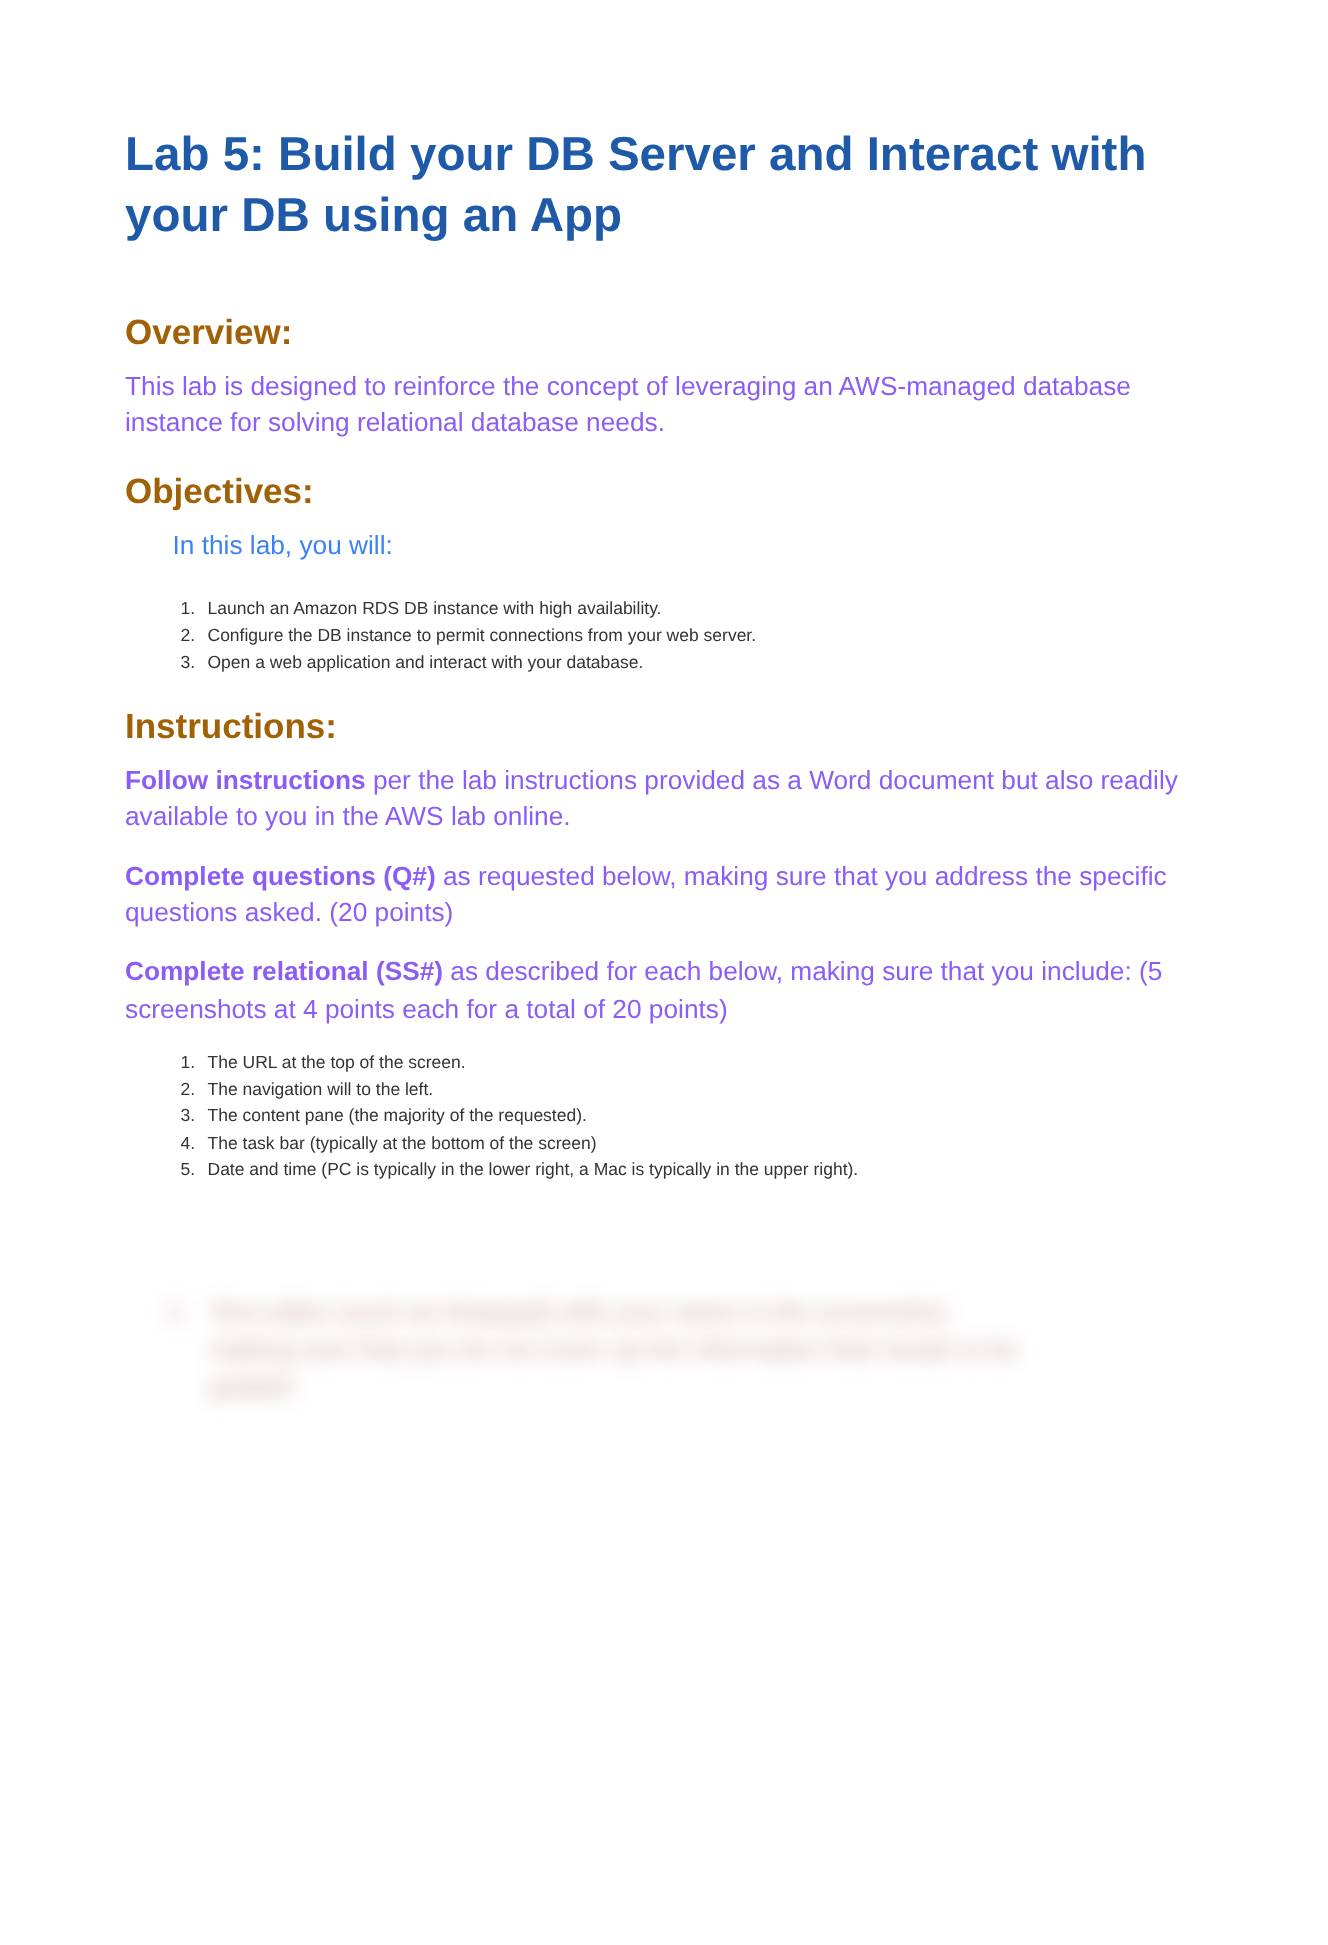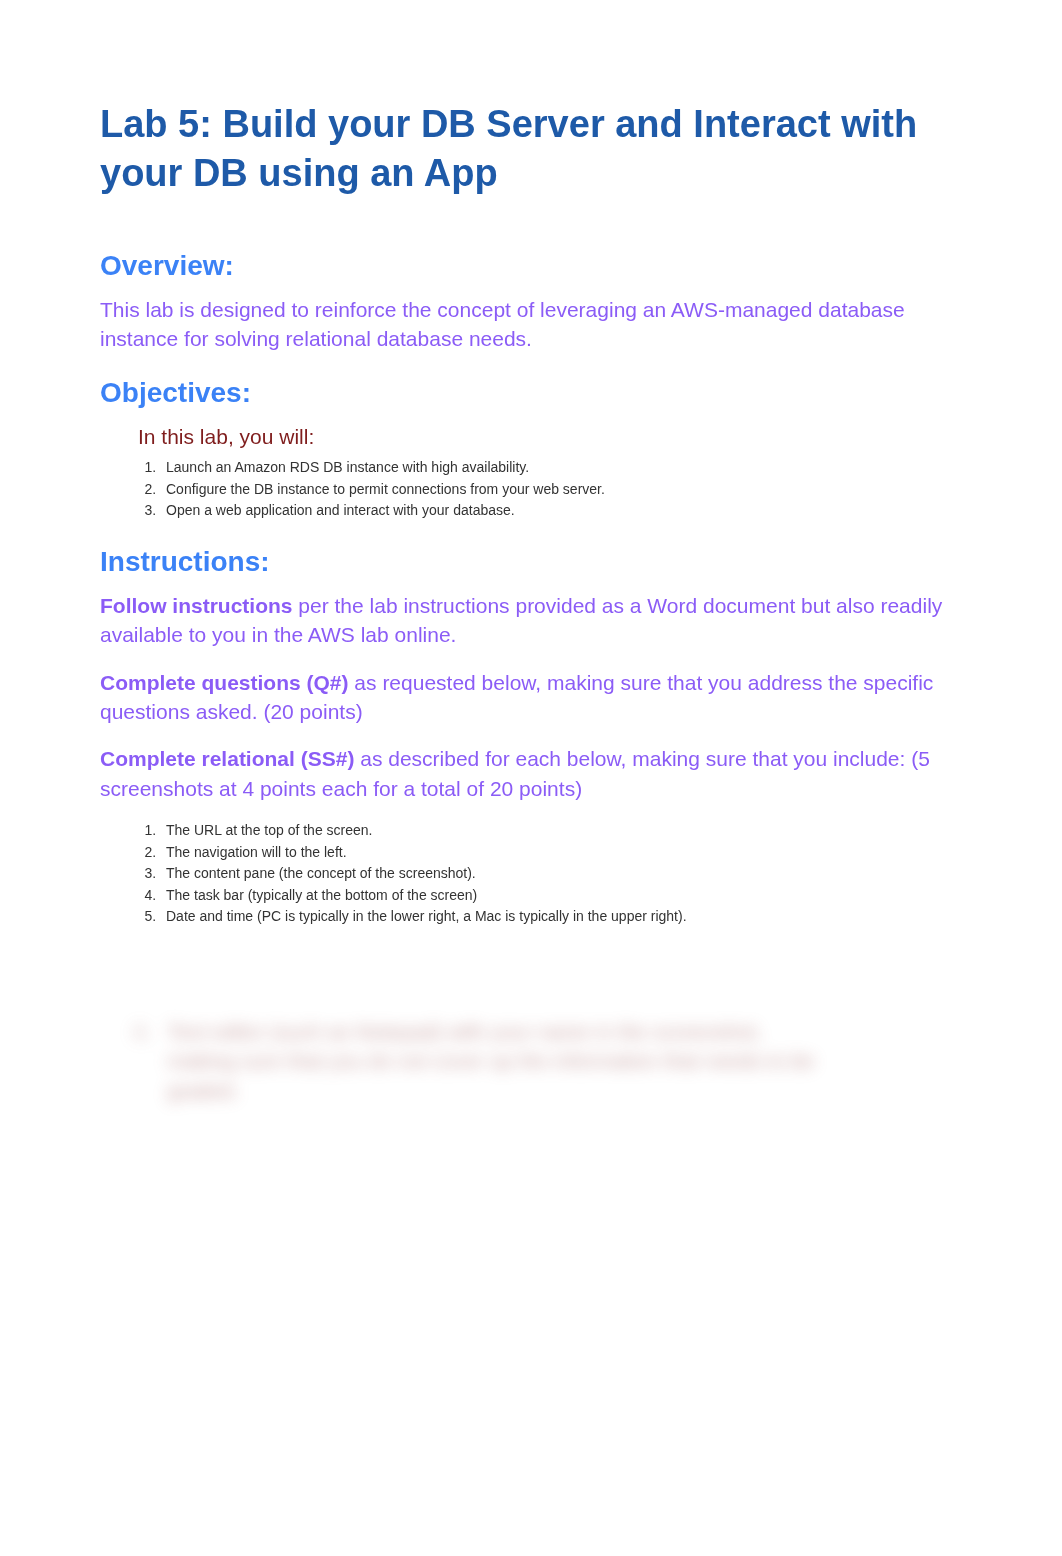--- a/index.html
+++ b/index.html
@@ -28,7 +28,7 @@
       font-family: Arial, Helvetica, sans-serif;
       font-weight: bold;
       font-size: 28px;
-      color: #3b82f6;
+      color: #a16207;
       margin-bottom: 8px;
     }
     .body-text {

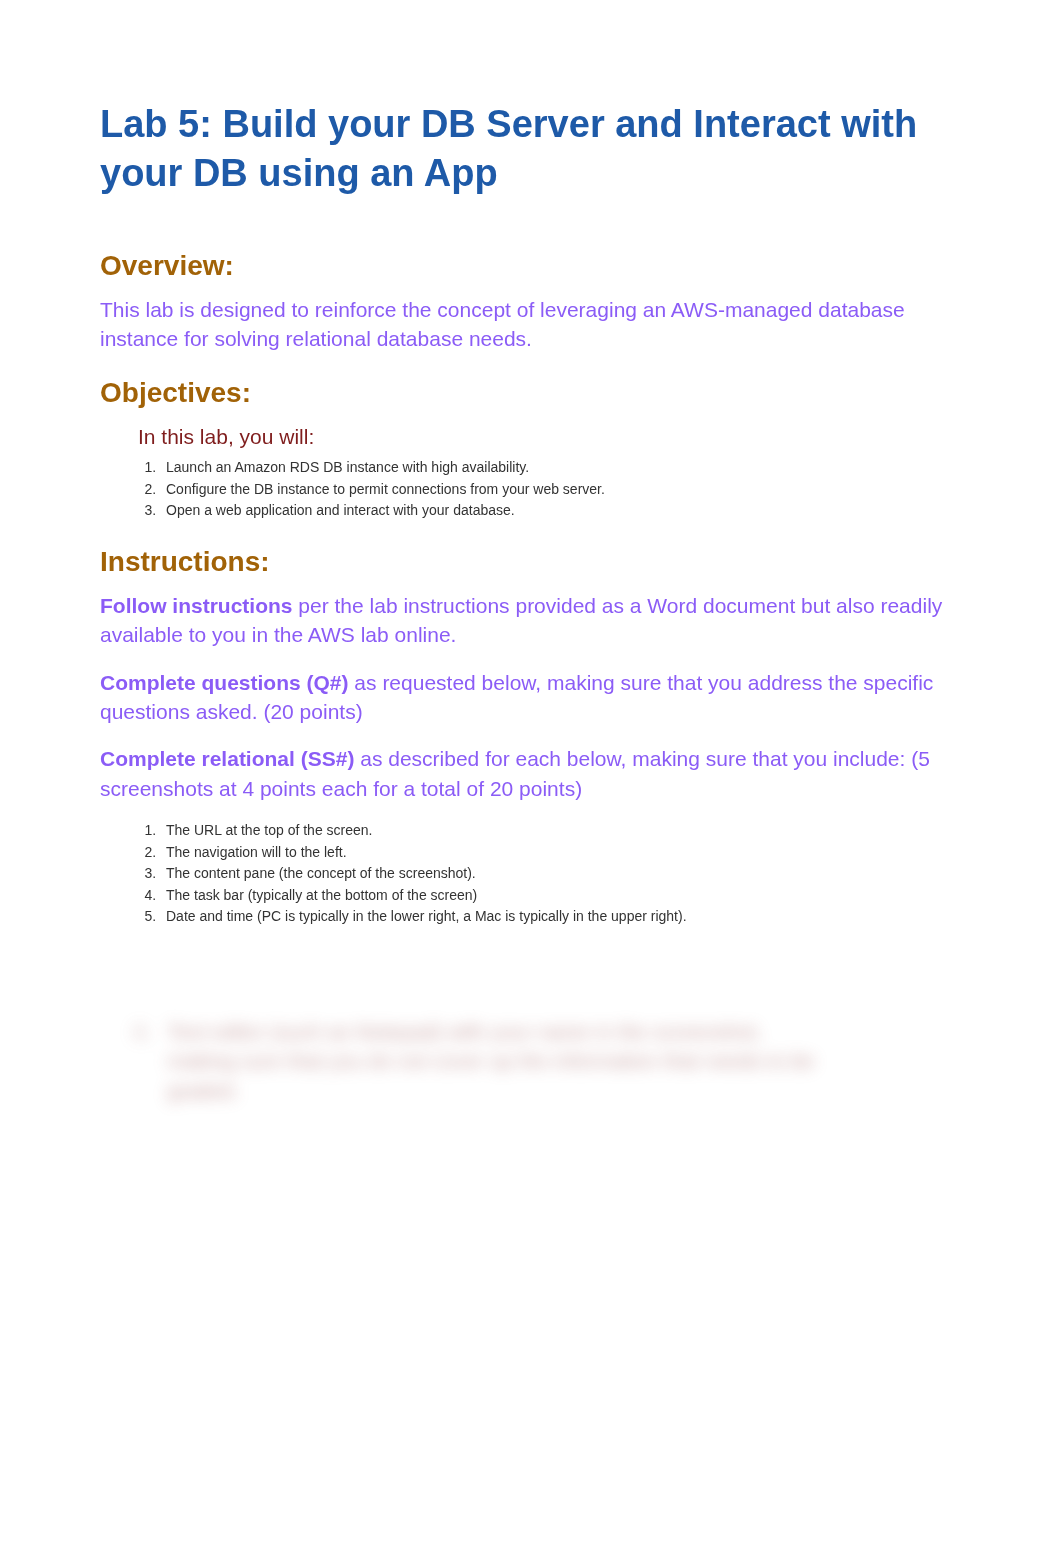--- a/index.html
+++ b/index.html
@@ -39,8 +39,8 @@
     }
     .intro-text {
       font-size: 21px;
-      color: #7f1d1d;
-      margin-bottom: 7px;
+      color: #3b82f6;
+      margin-bottom: 26px;
       margin-left: 38px;
       line-height: 1.4;
     }

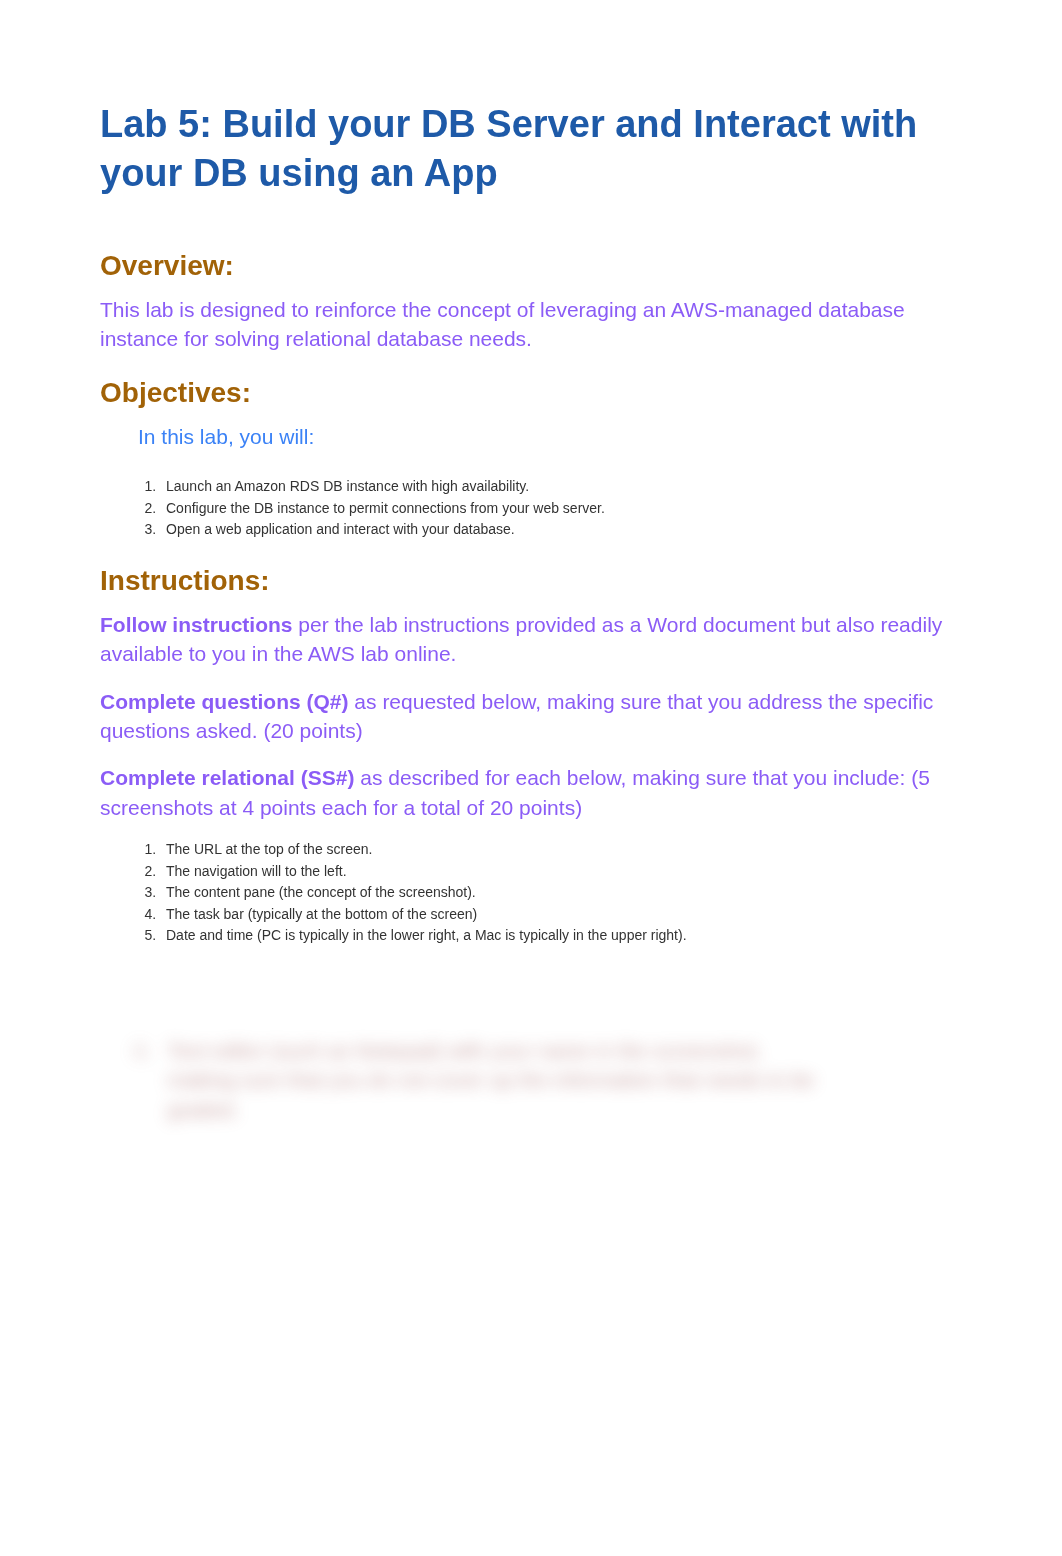--- a/index.html
+++ b/index.html
@@ -113,7 +113,7 @@
 <ol>
   <li>The URL at the top of the screen.</li>
   <li>The navigation will to the left.</li>
-  <li>The content pane (the concept of the screenshot).</li>
+  <li>The content pane (the majority of the requested).</li>
   <li>The task bar (typically at the bottom of the screen)</li>
   <li>Date and time (PC is typically in the lower right, a Mac is typically in the upper right).</li>
 </ol>

